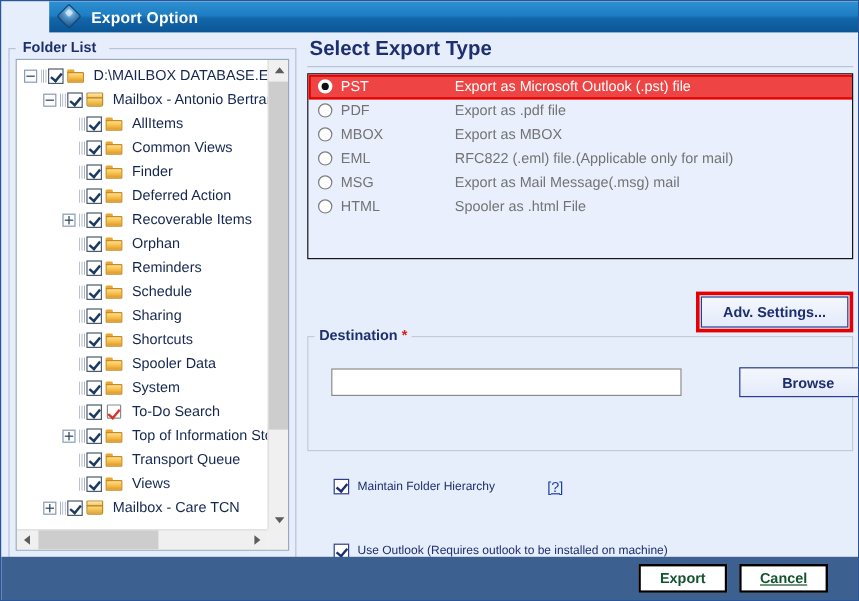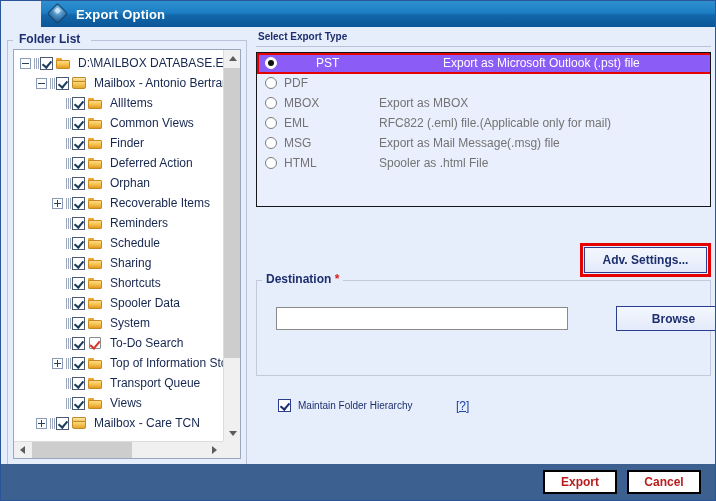--- a/index.html
+++ b/index.html
@@ -284,7 +284,7 @@
   .right-pane { position: absolute; left: 255px; top: 30px; width: 455px; }
 
   .sect-label {
-    color: #1d2f6e; font-size: 10px; font-weight: bold;
+    color: #1d2f6e; font-size: 17px; font-weight: bold;
     margin: 0 0 4px 2px;
   }
   .hrule {

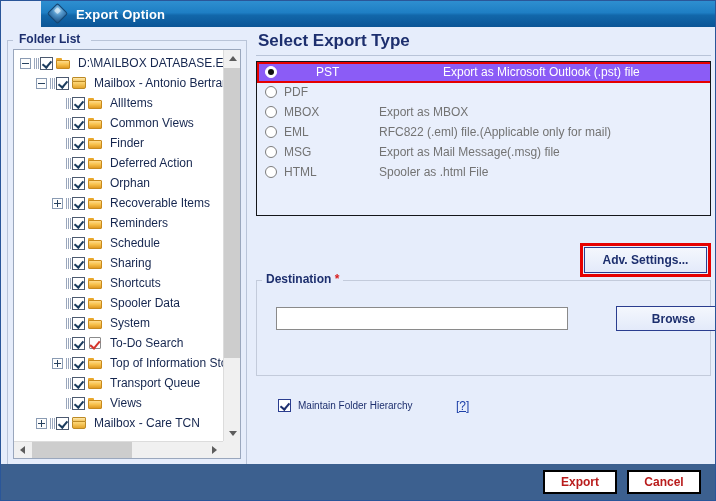--- a/index.html
+++ b/index.html
@@ -306,9 +306,8 @@
     box-sizing: border-box;
   }
   .type-row.selected {
-    background: #8b5cf6;
+    background: #ef4444;
     color: #ffffff;
-    gap: 32px;
   }
   .radio {
     width: 12px; height: 12px; flex: none;

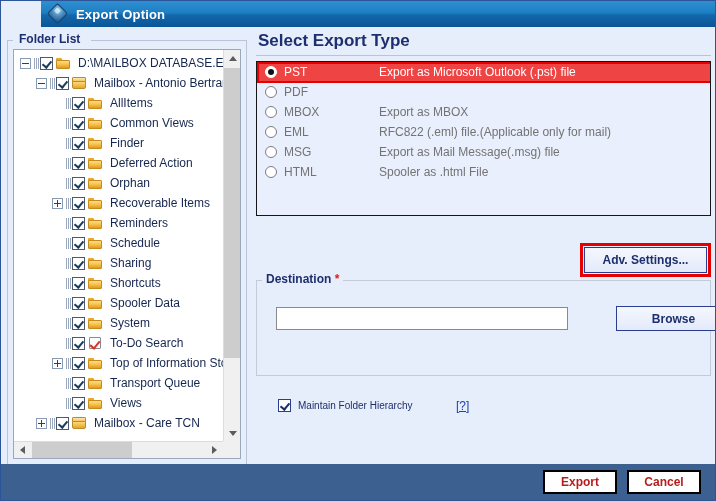--- a/index.html
+++ b/index.html
@@ -637,6 +637,7 @@
           <div class="type-row">
             <span class="radio"></span>
             <span class="type-code">PDF</span>
+            <span class="type-desc">Export as .pdf file</span>
           </div>
           <div class="type-row">
             <span class="radio"></span>

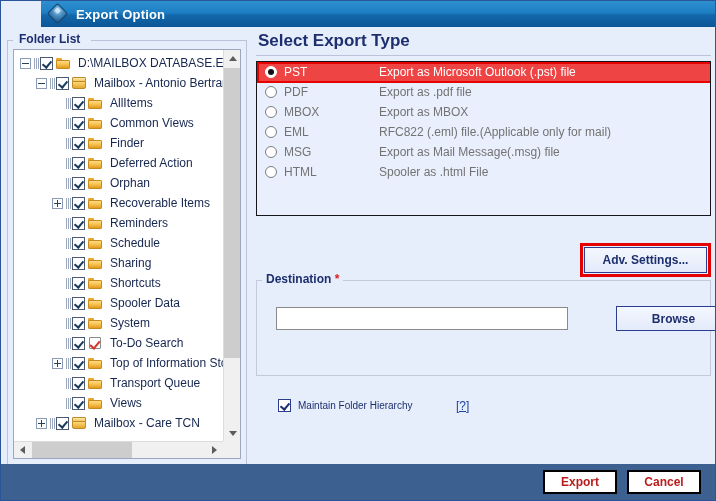--- a/index.html
+++ b/index.html
@@ -652,7 +652,7 @@
           <div class="type-row">
             <span class="radio"></span>
             <span class="type-code">MSG</span>
-            <span class="type-desc">Export as Mail Message(.msg) file</span>
+            <span class="type-desc">Export as Mail Message(.msg) mail</span>
           </div>
           <div class="type-row">
             <span class="radio"></span>

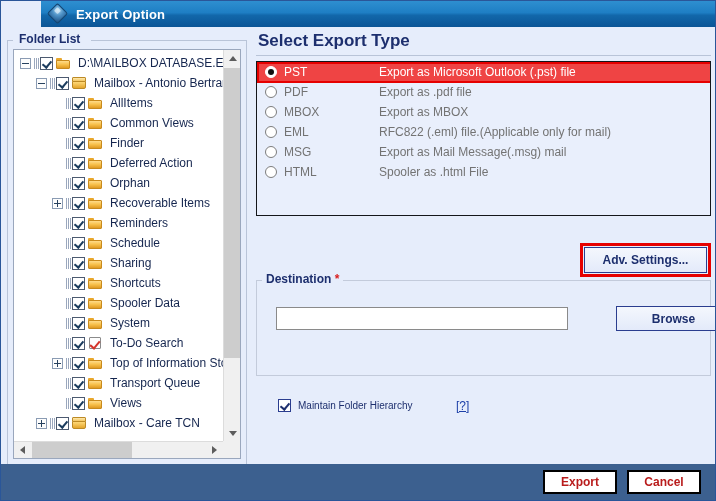--- a/index.html
+++ b/index.html
@@ -506,18 +506,18 @@
               <span class="lbl">Deferred Action</span>
             </div>
             <div class="tnode lvl3">
+              <span class="expander plus"></span>
+              <span class="dots"></span>
+              <span class="cbx"></span>
+              <span class="ico folder"></span>
+              <span class="lbl">Recoverable Items</span>
+            </div>
+            <div class="tnode lvl3">
               <span class="expander-spacer"></span>
               <span class="dots"></span>
               <span class="cbx"></span>
               <span class="ico folder"></span>
               <span class="lbl">Orphan</span>
-            </div>
-            <div class="tnode lvl3">
-              <span class="expander plus"></span>
-              <span class="dots"></span>
-              <span class="cbx"></span>
-              <span class="ico folder"></span>
-              <span class="lbl">Recoverable Items</span>
             </div>
             <div class="tnode lvl3">
               <span class="expander-spacer"></span>

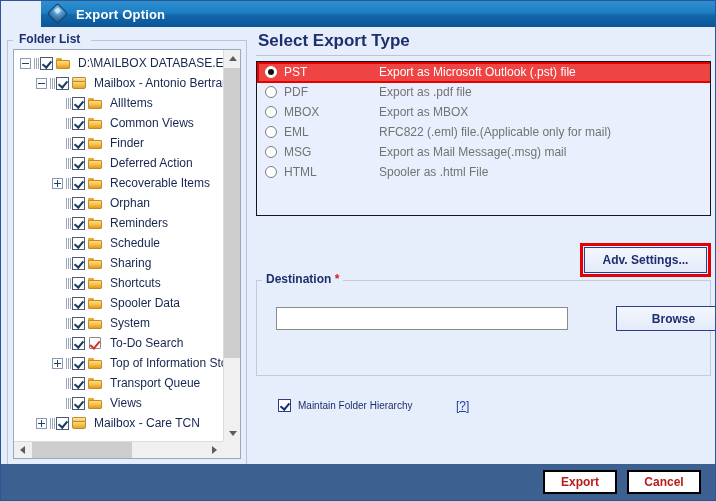--- a/index.html
+++ b/index.html
@@ -681,6 +681,10 @@
     </div>
     <div class="lnk" id="hierarchy-help">[?]</div>
 
+    <div class="check-row" id="row-outlook">
+      <span class="chk"></span>
+      <span>Use Outlook (Requires outlook to be installed on machine)</span>
+    </div>
 
     <div class="check-row" id="row-ignore">
       <span class="chk"></span>

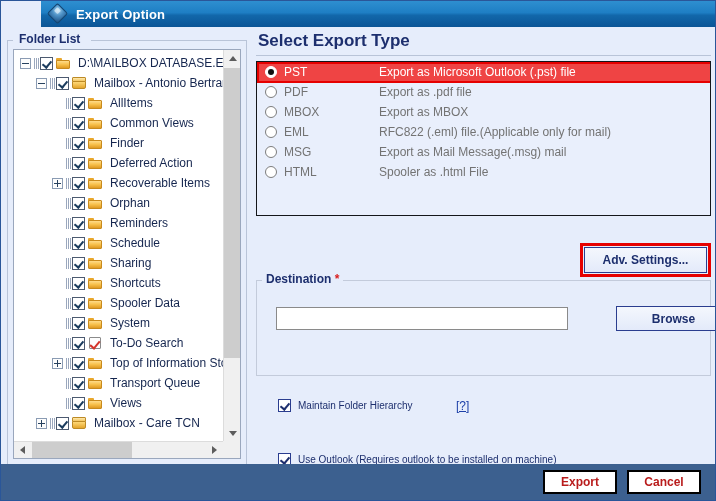--- a/index.html
+++ b/index.html
@@ -434,7 +434,7 @@
     width: 74px; height: 24px;
     background: #ffffff;
     border: 2px solid #000000;
-    color: #b91c1c;
+    color: #14532d;
     font-size: 12px; font-weight: bold;
     display: flex; align-items: center; justify-content: center;
     box-sizing: border-box;

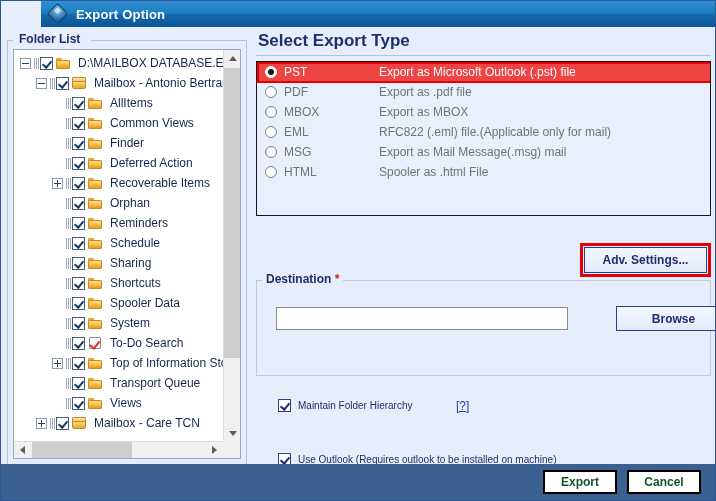--- a/index.html
+++ b/index.html
@@ -441,7 +441,7 @@
     cursor: default;
   }
   #export-button { margin-right: 10px; }
-  #cancel-button { margin-right: 14px; }
+  #cancel-button { margin-right: 25px; text-decoration: underline; }
 </style>
 </head>
 <body>

